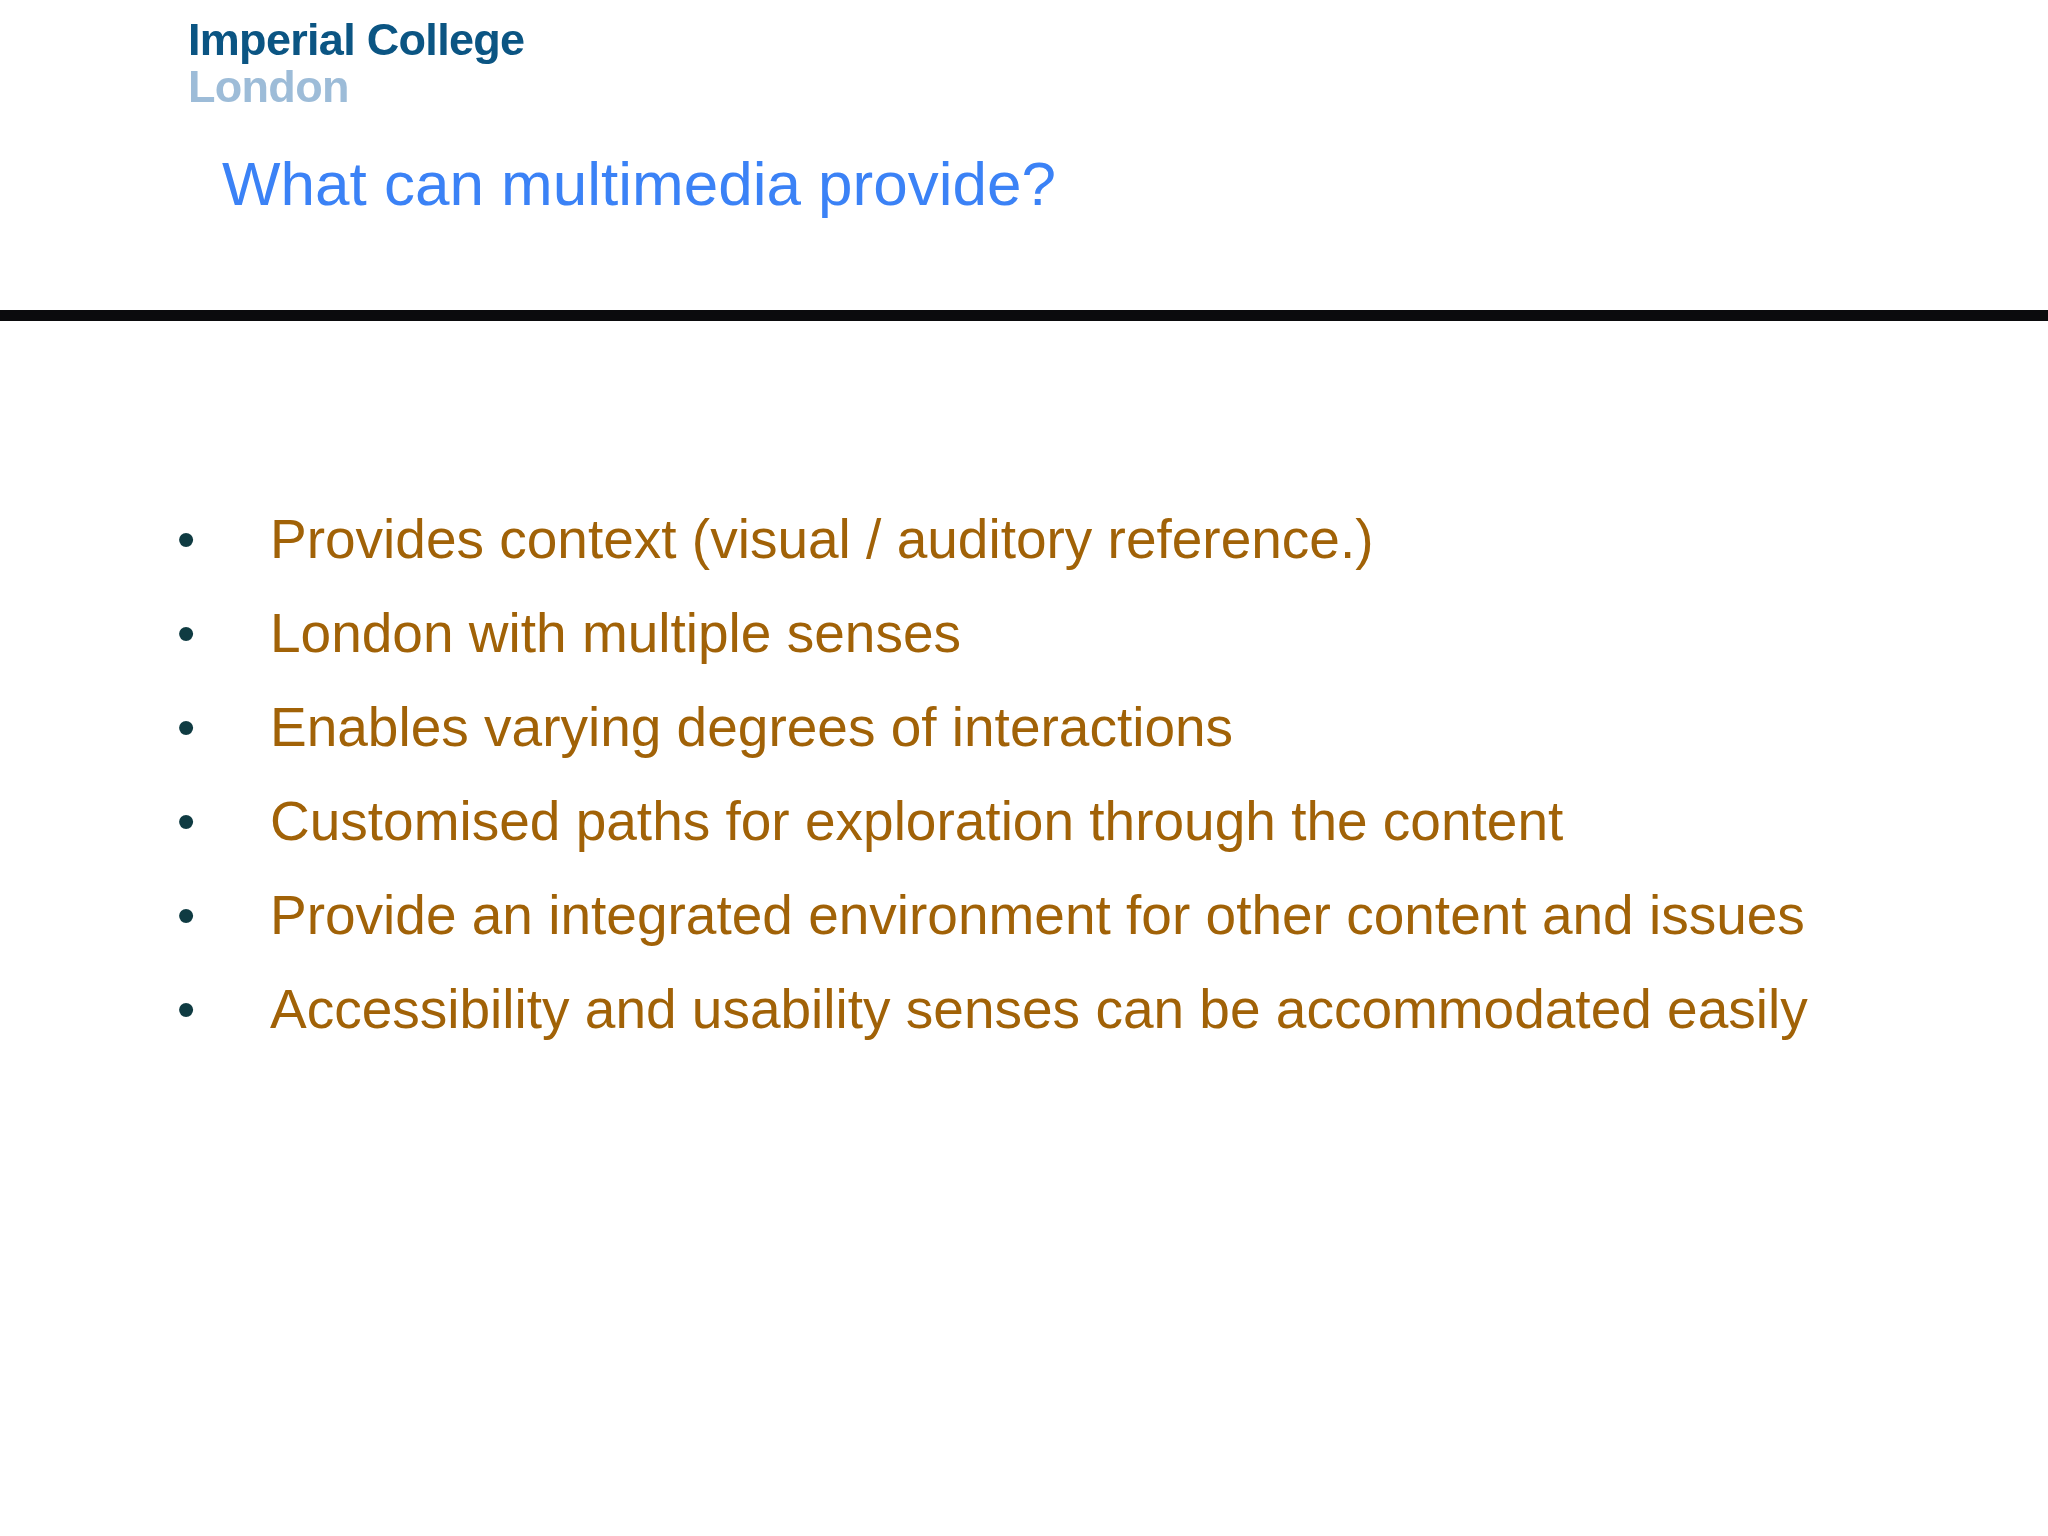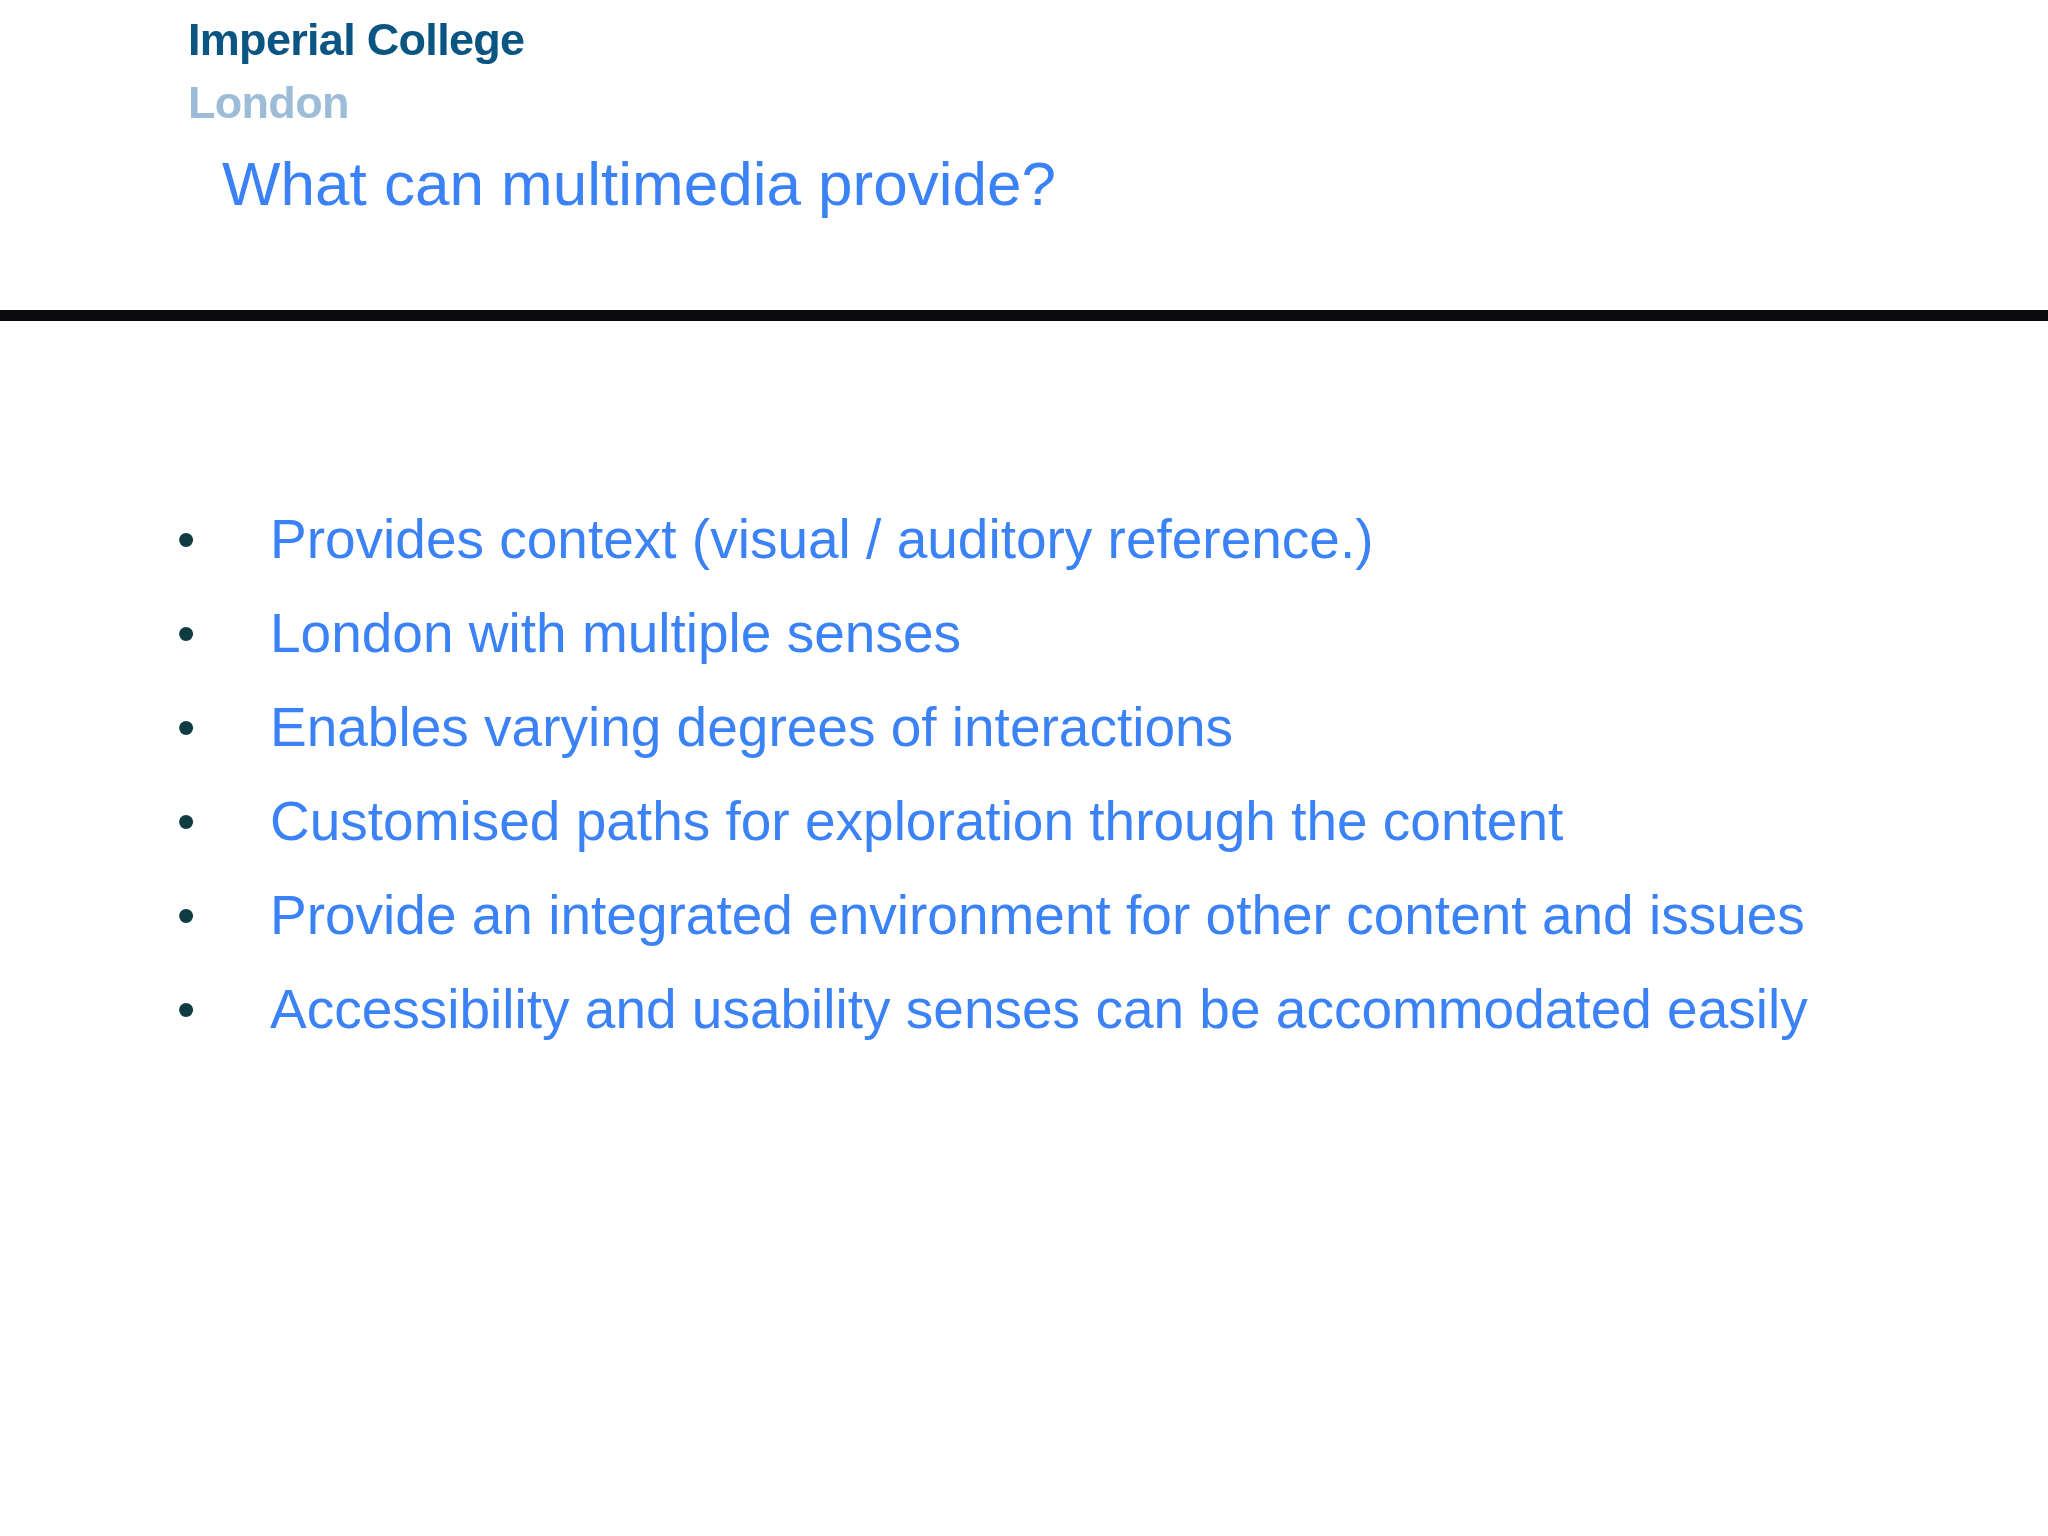--- a/index.html
+++ b/index.html
@@ -41,7 +41,7 @@
     font-size: 45px;
     letter-spacing: -0.7px;
     color: #9dbcd8;
-    margin-top: 19px;
+    margin-top: 3px;
   }
 
   

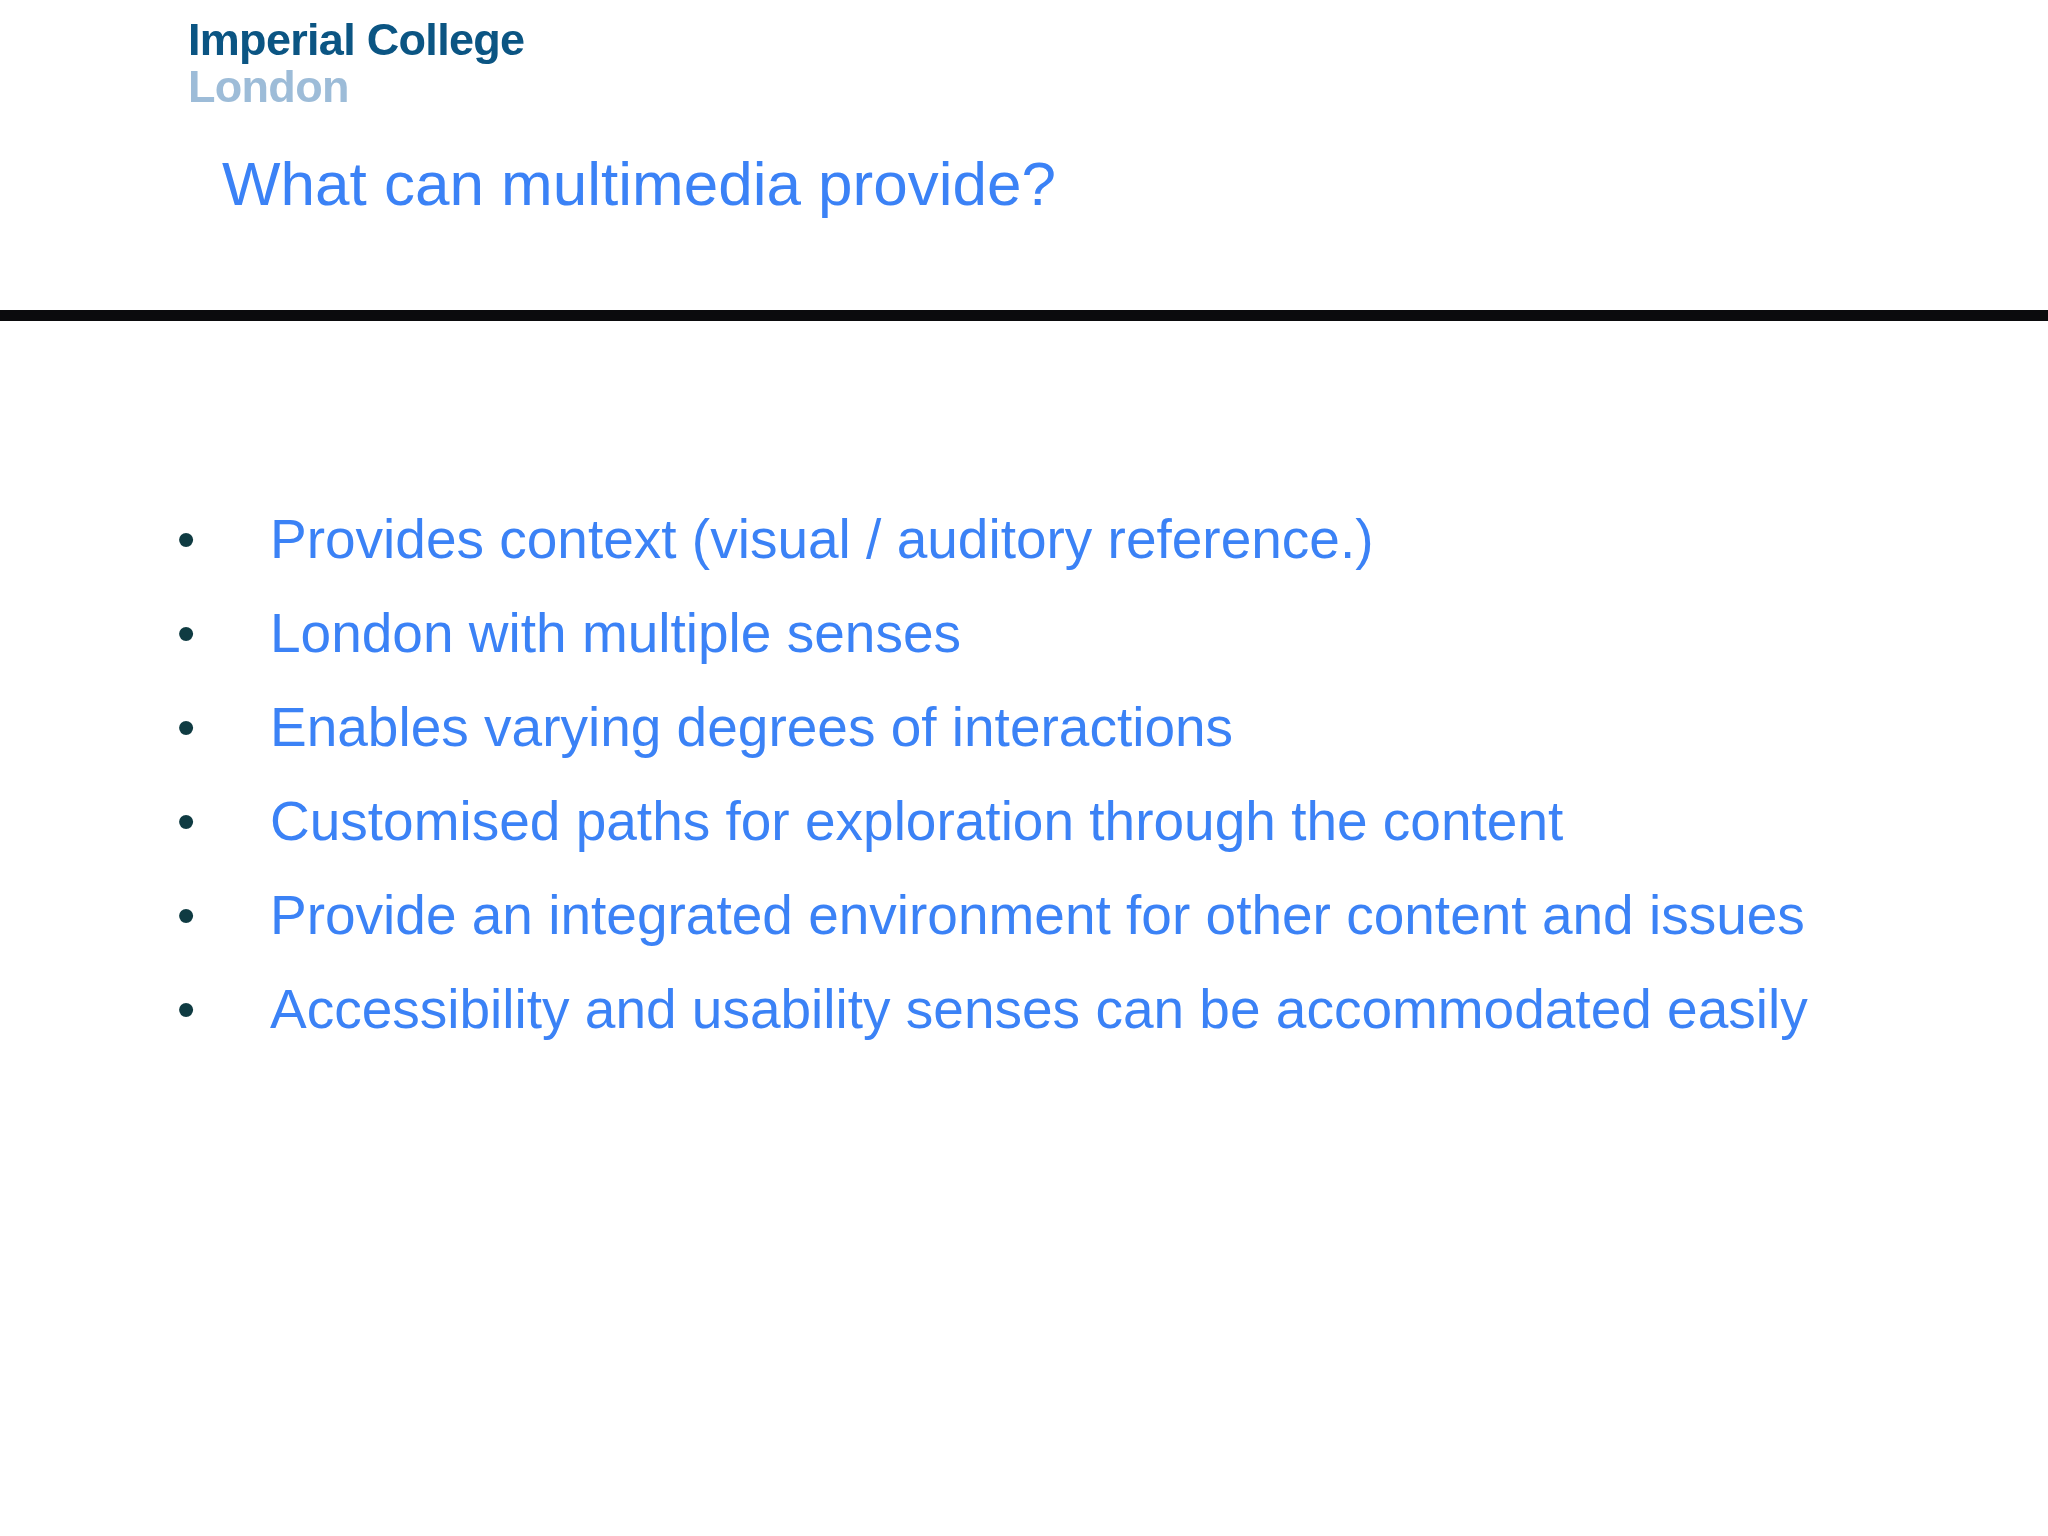--- a/index.html
+++ b/index.html
@@ -95,7 +95,7 @@
     font-family: "Liberation Sans", sans-serif;
     font-size: 55px;
     line-height: 88px;
-    color: #3b82f6;
+    color: #a16207;
     padding-right: 20px;
   }
 

